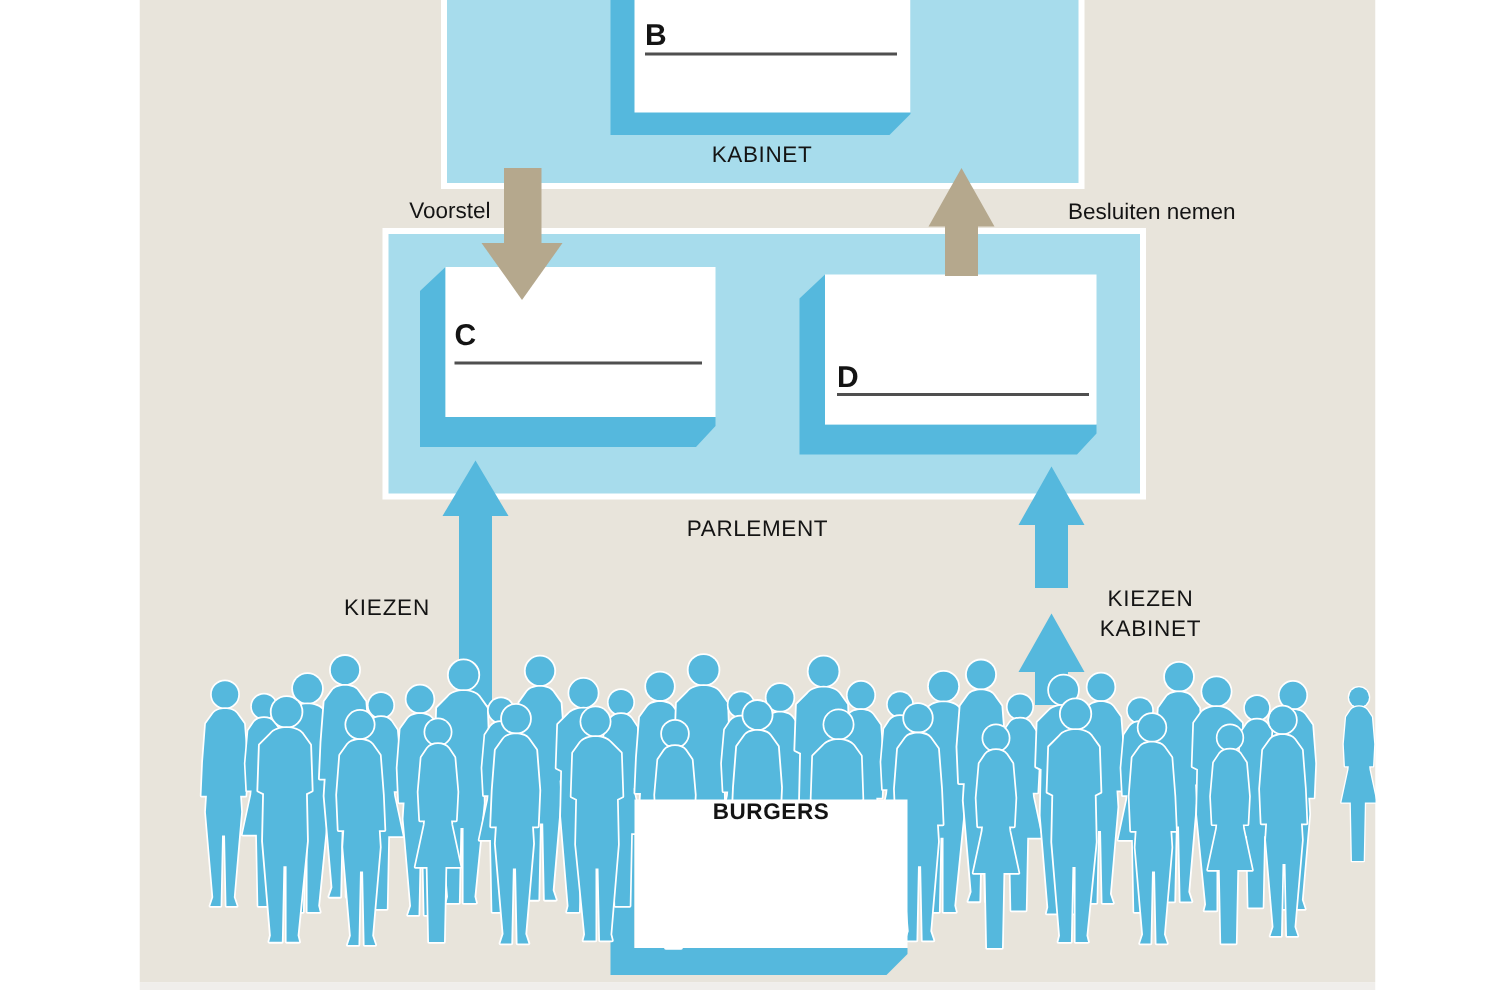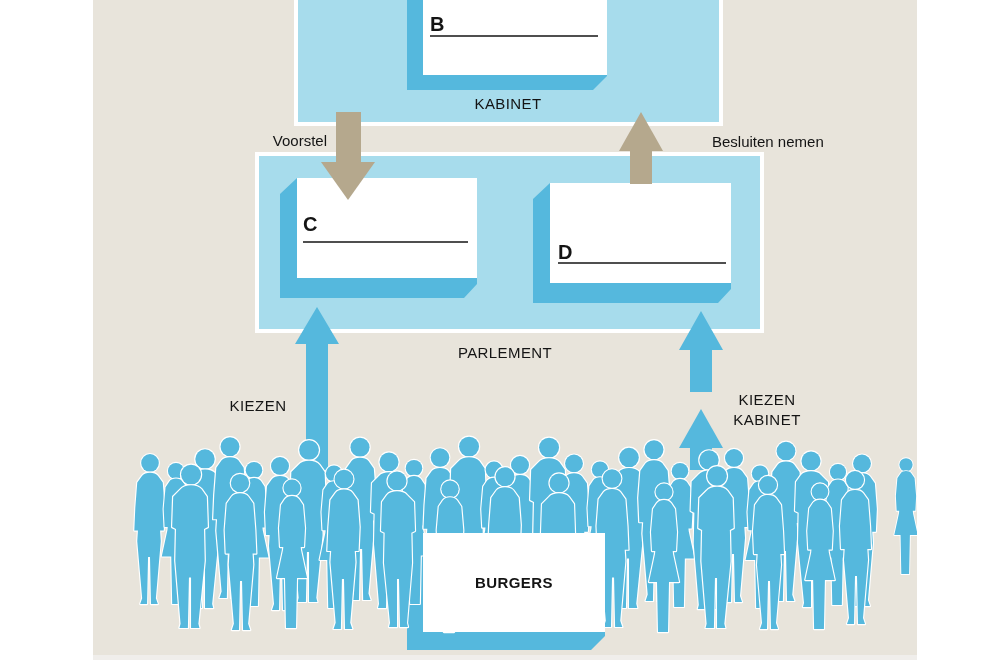--- a/index.html
+++ b/index.html
@@ -34,7 +34,7 @@
   .answer-line{position:absolute;height:0;border-top:2px solid var(--line);}
   
   .burgers-box{left:423px;top:533px;width:182px;height:99px;background:#fff;z-index:8;
-               display:flex;align-items:center;justify-content:center;}
+               display:flex;align-items:flex-start;justify-content:center;}
   
   .lbl{position:absolute;font-weight:400;color:var(--ink);z-index:6;}
   .sect{font-size:15px;letter-spacing:.4px;text-align:center;}

